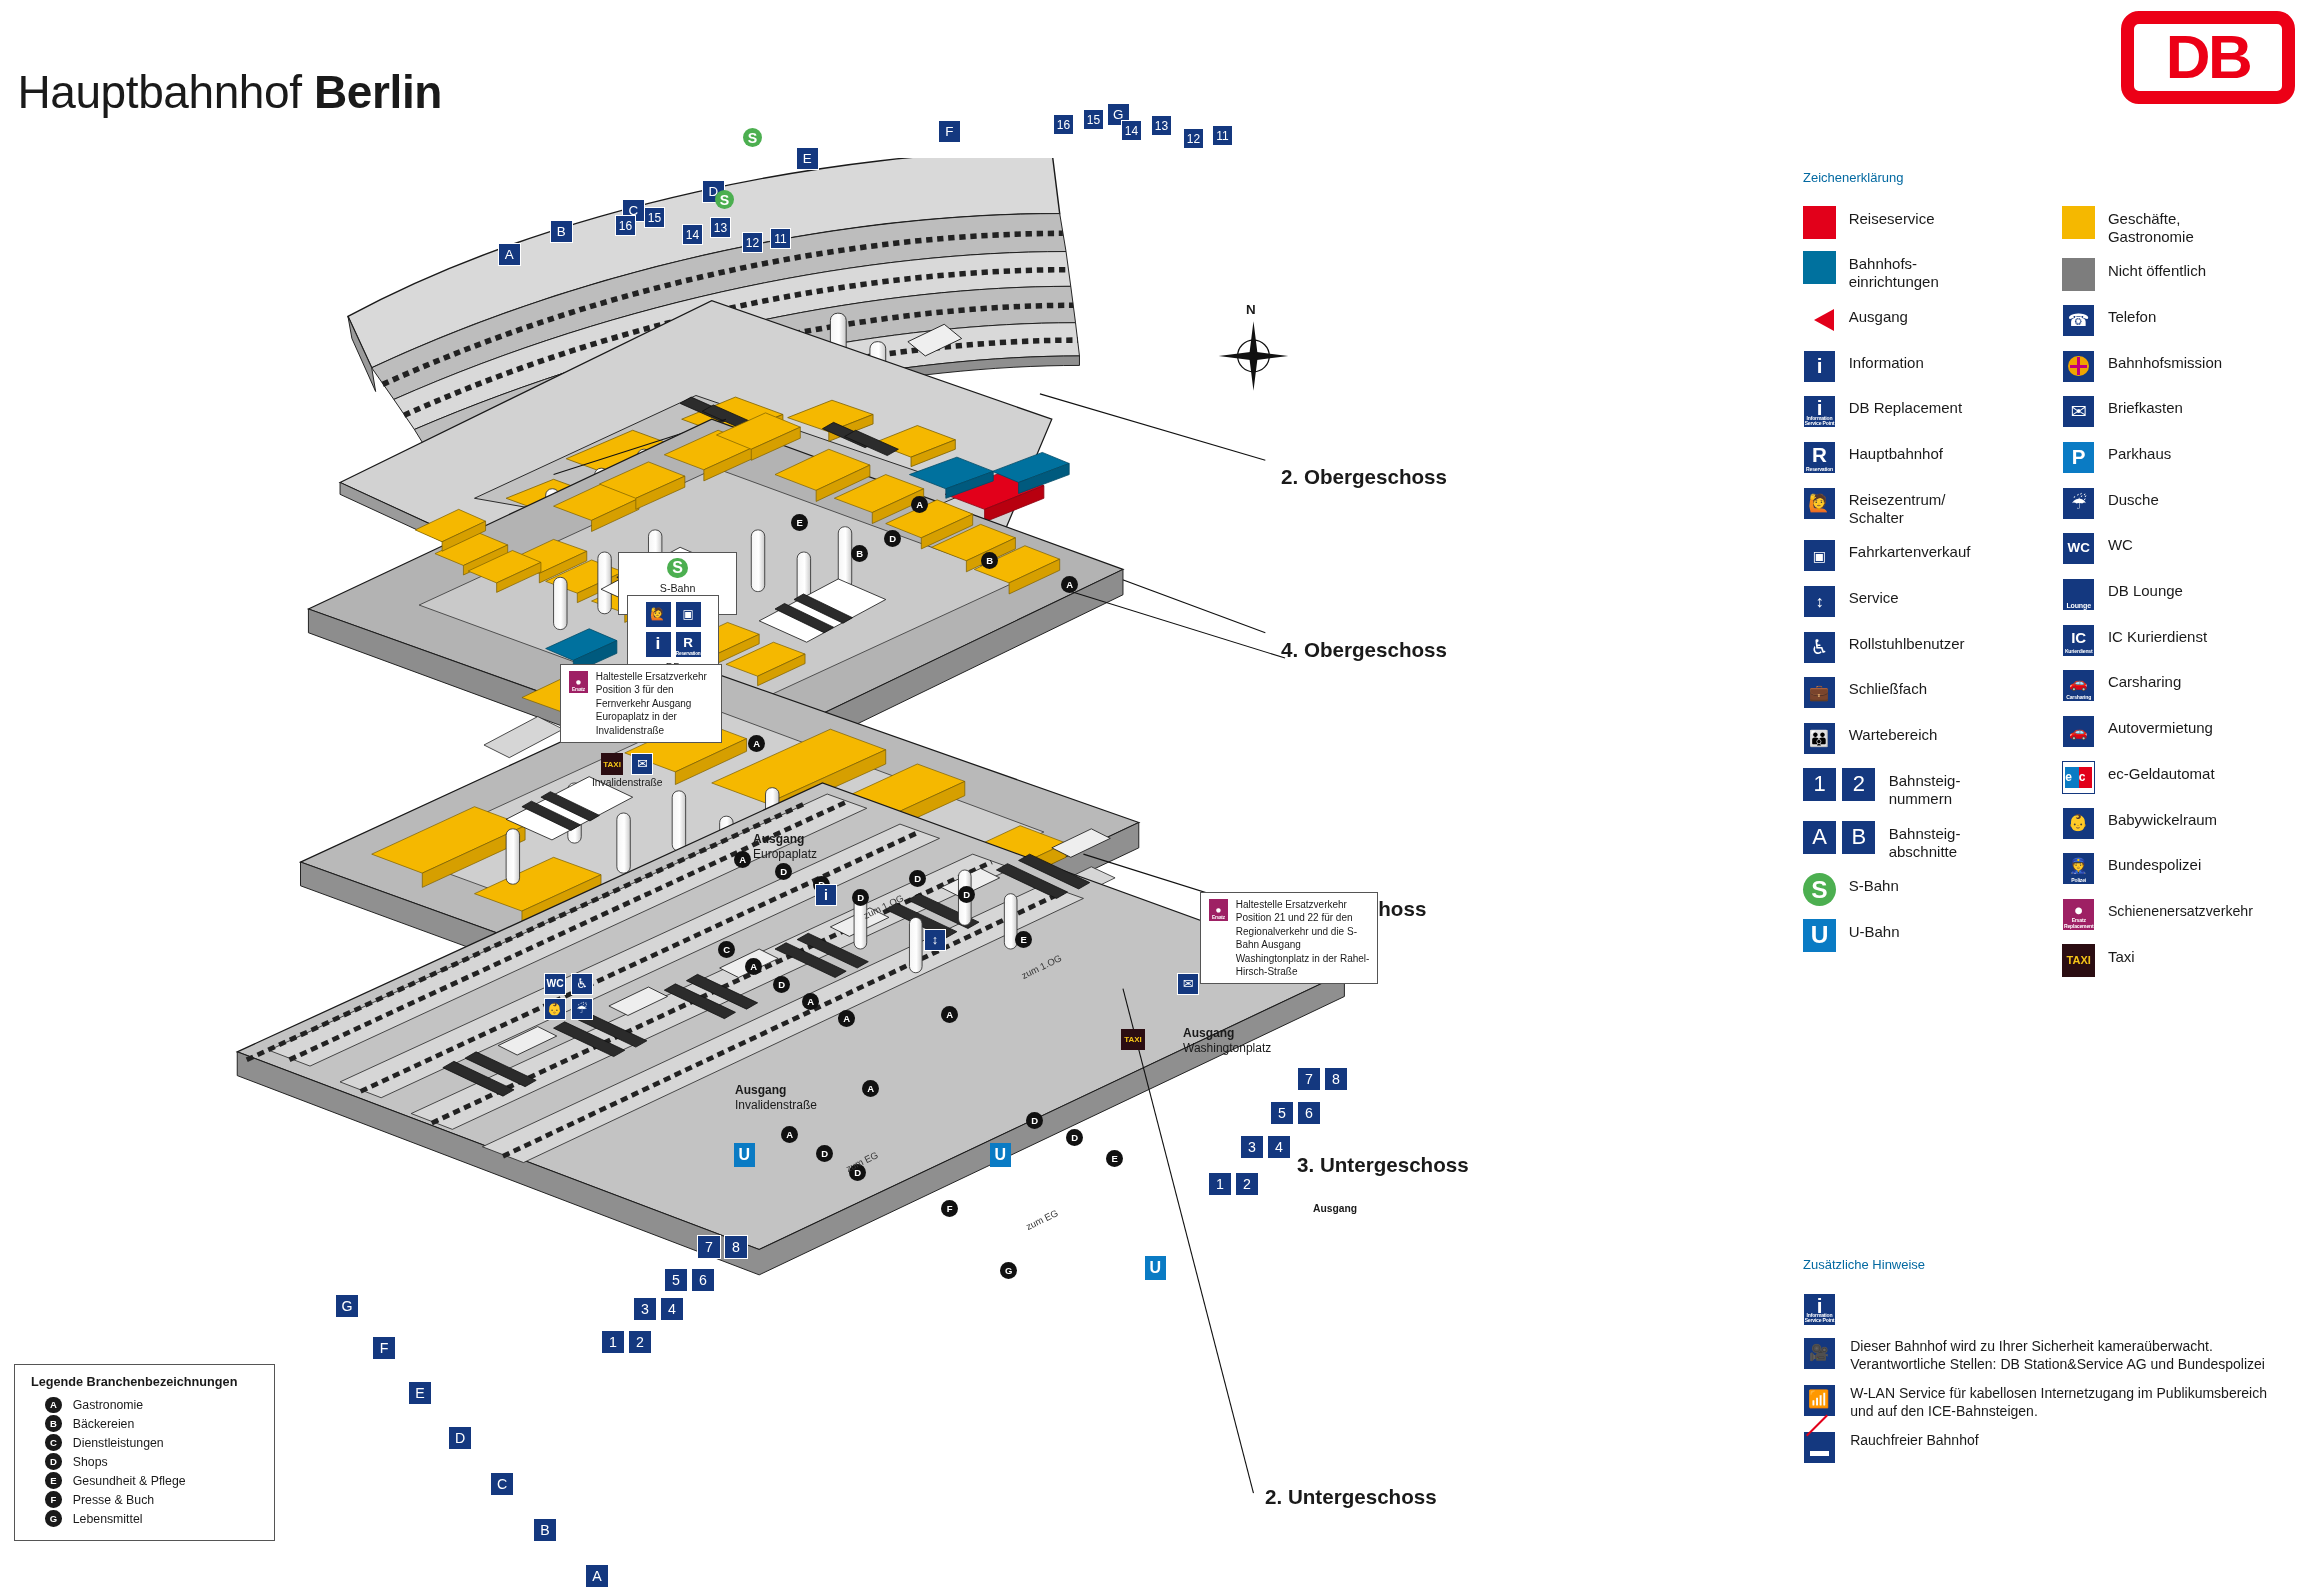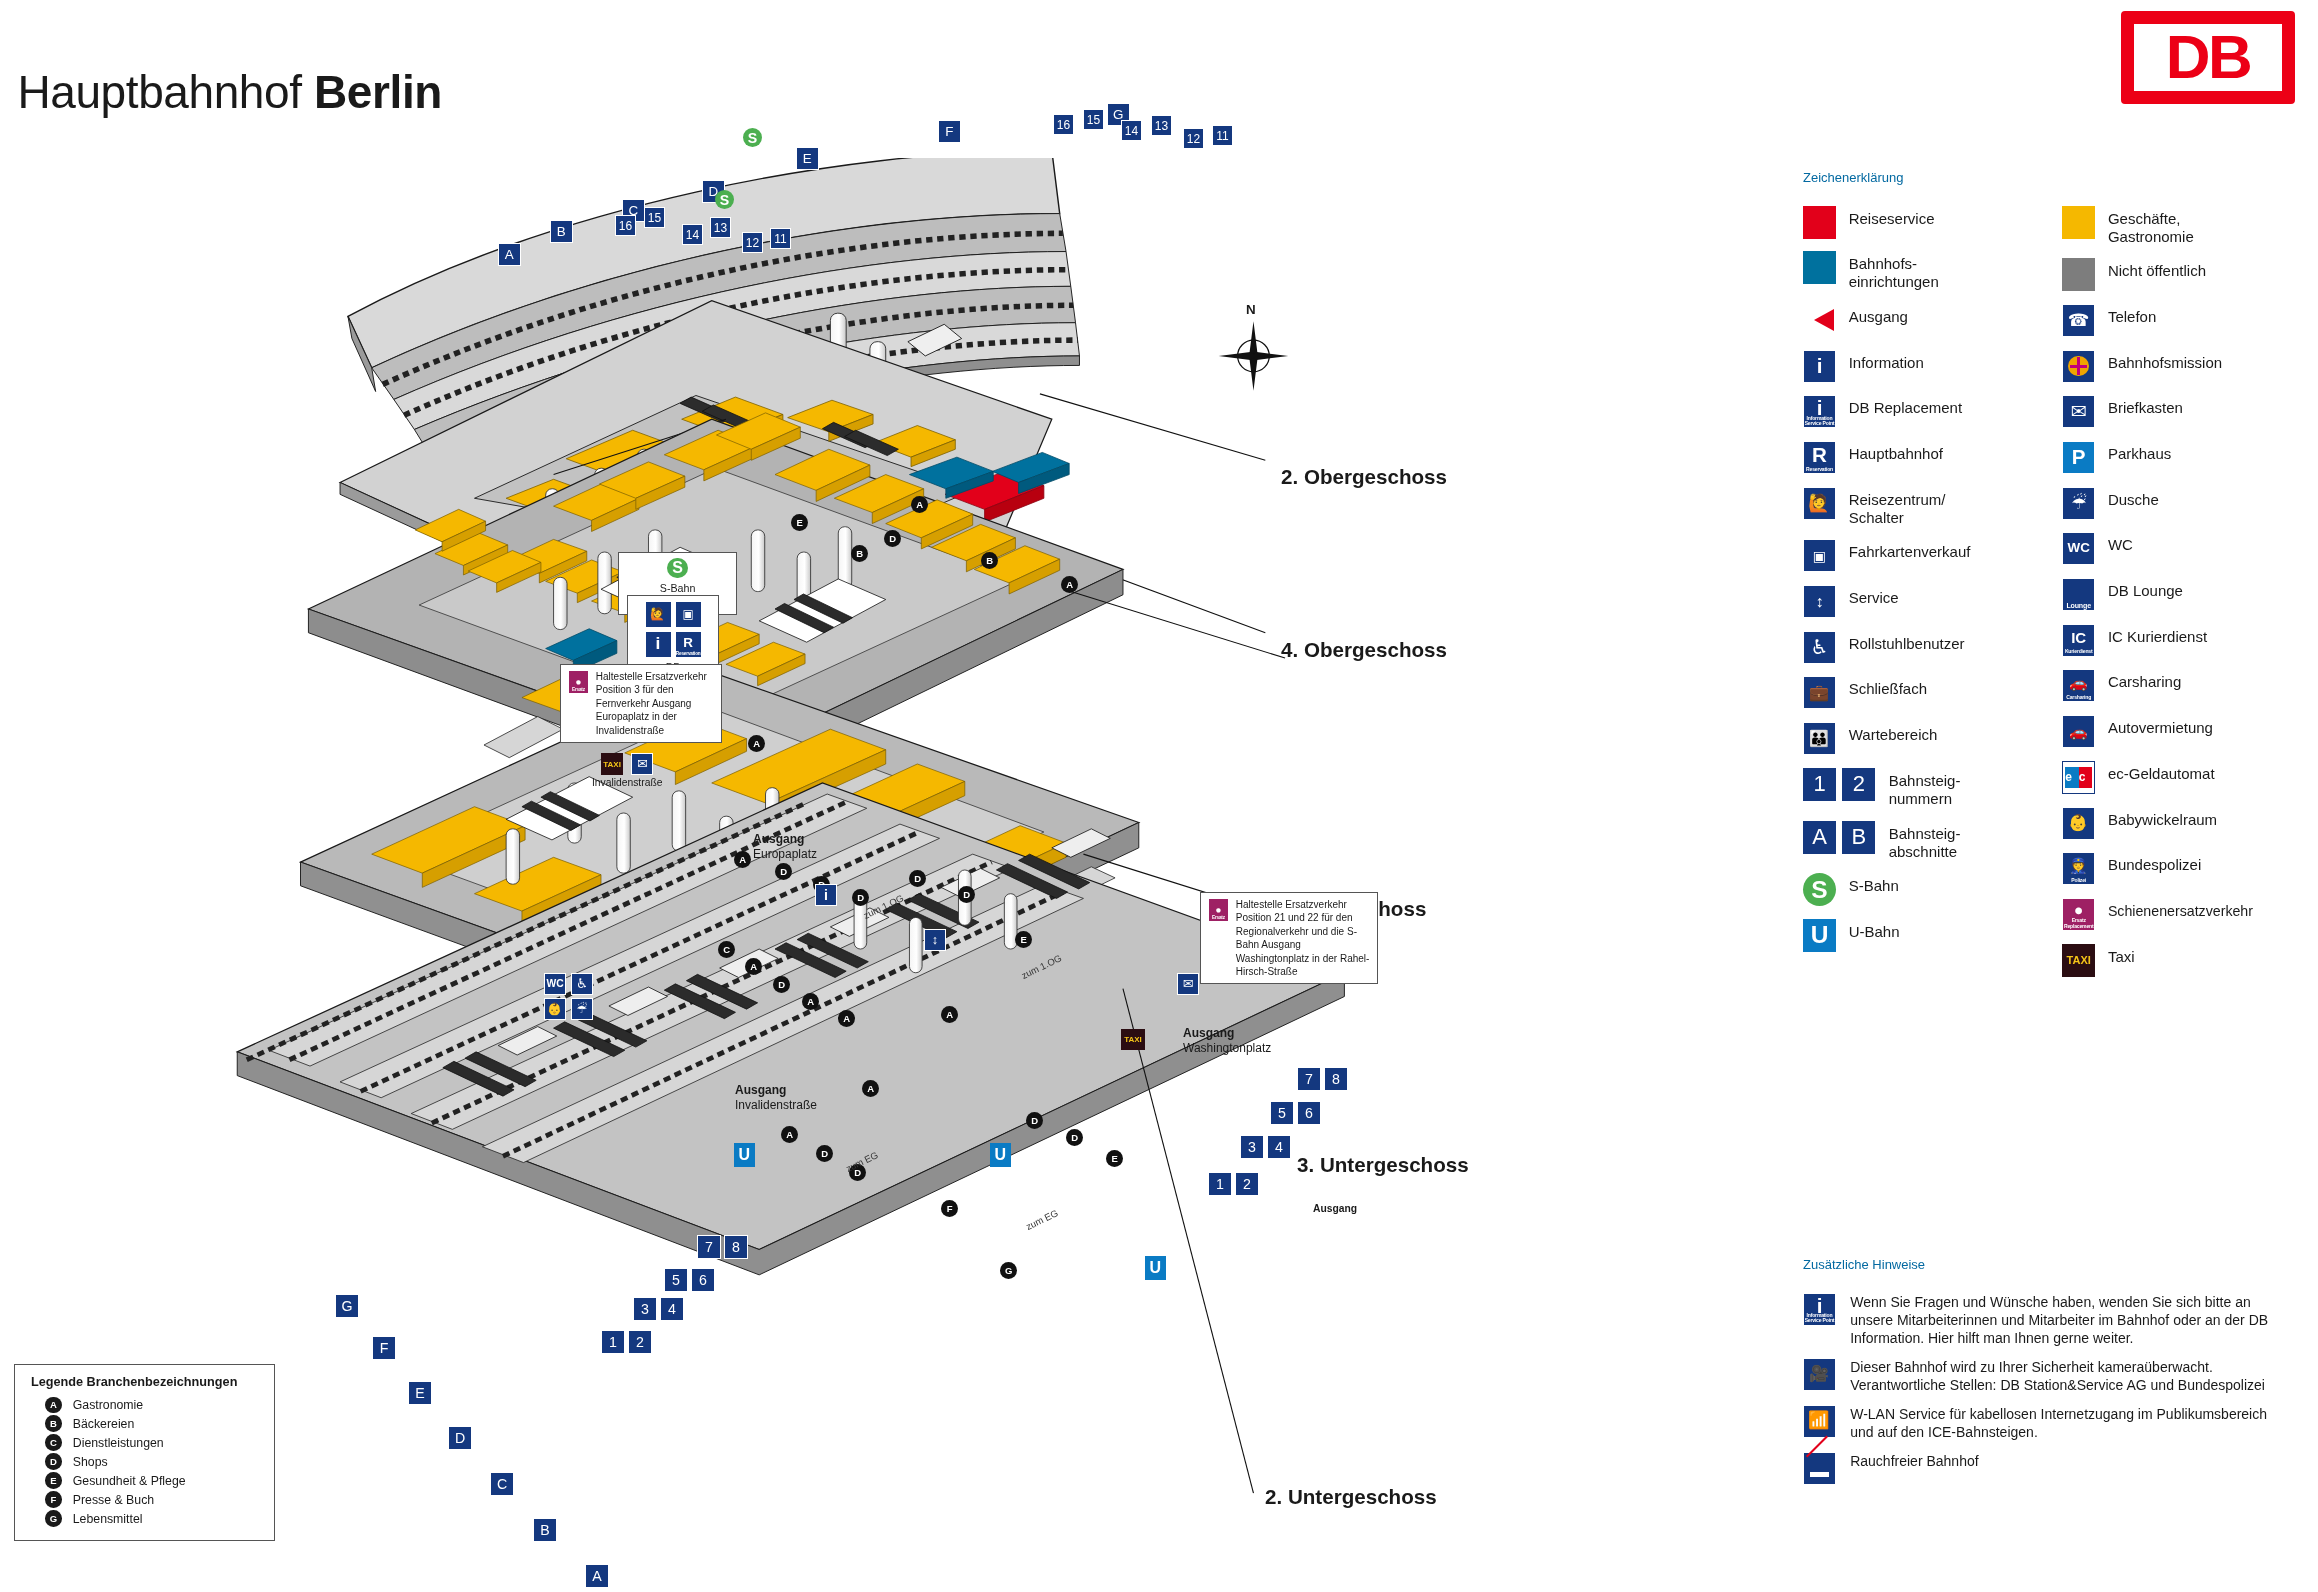--- a/index.html
+++ b/index.html
@@ -12,7 +12,7 @@
               color:#1a1a1a;white-space:nowrap;}
   #page-title b{font-weight:700;}
   #db-logo{position:absolute;right:24px;top:11px;width:174px;height:93px;
-           border:13.4px solid #ec0016;border-radius:4px;background:#fff;box-sizing:border-box;}
+           border:13.4px solid #ec0016;border-radius:18px;background:#fff;box-sizing:border-box;}
   #db-logo span{display:block;width:100%;height:100%;line-height:66px;text-align:center;
                 font-size:62px;font-weight:700;color:#ec0016;letter-spacing:-2.4px;
                 font-family:"Liberation Sans",sans-serif;}

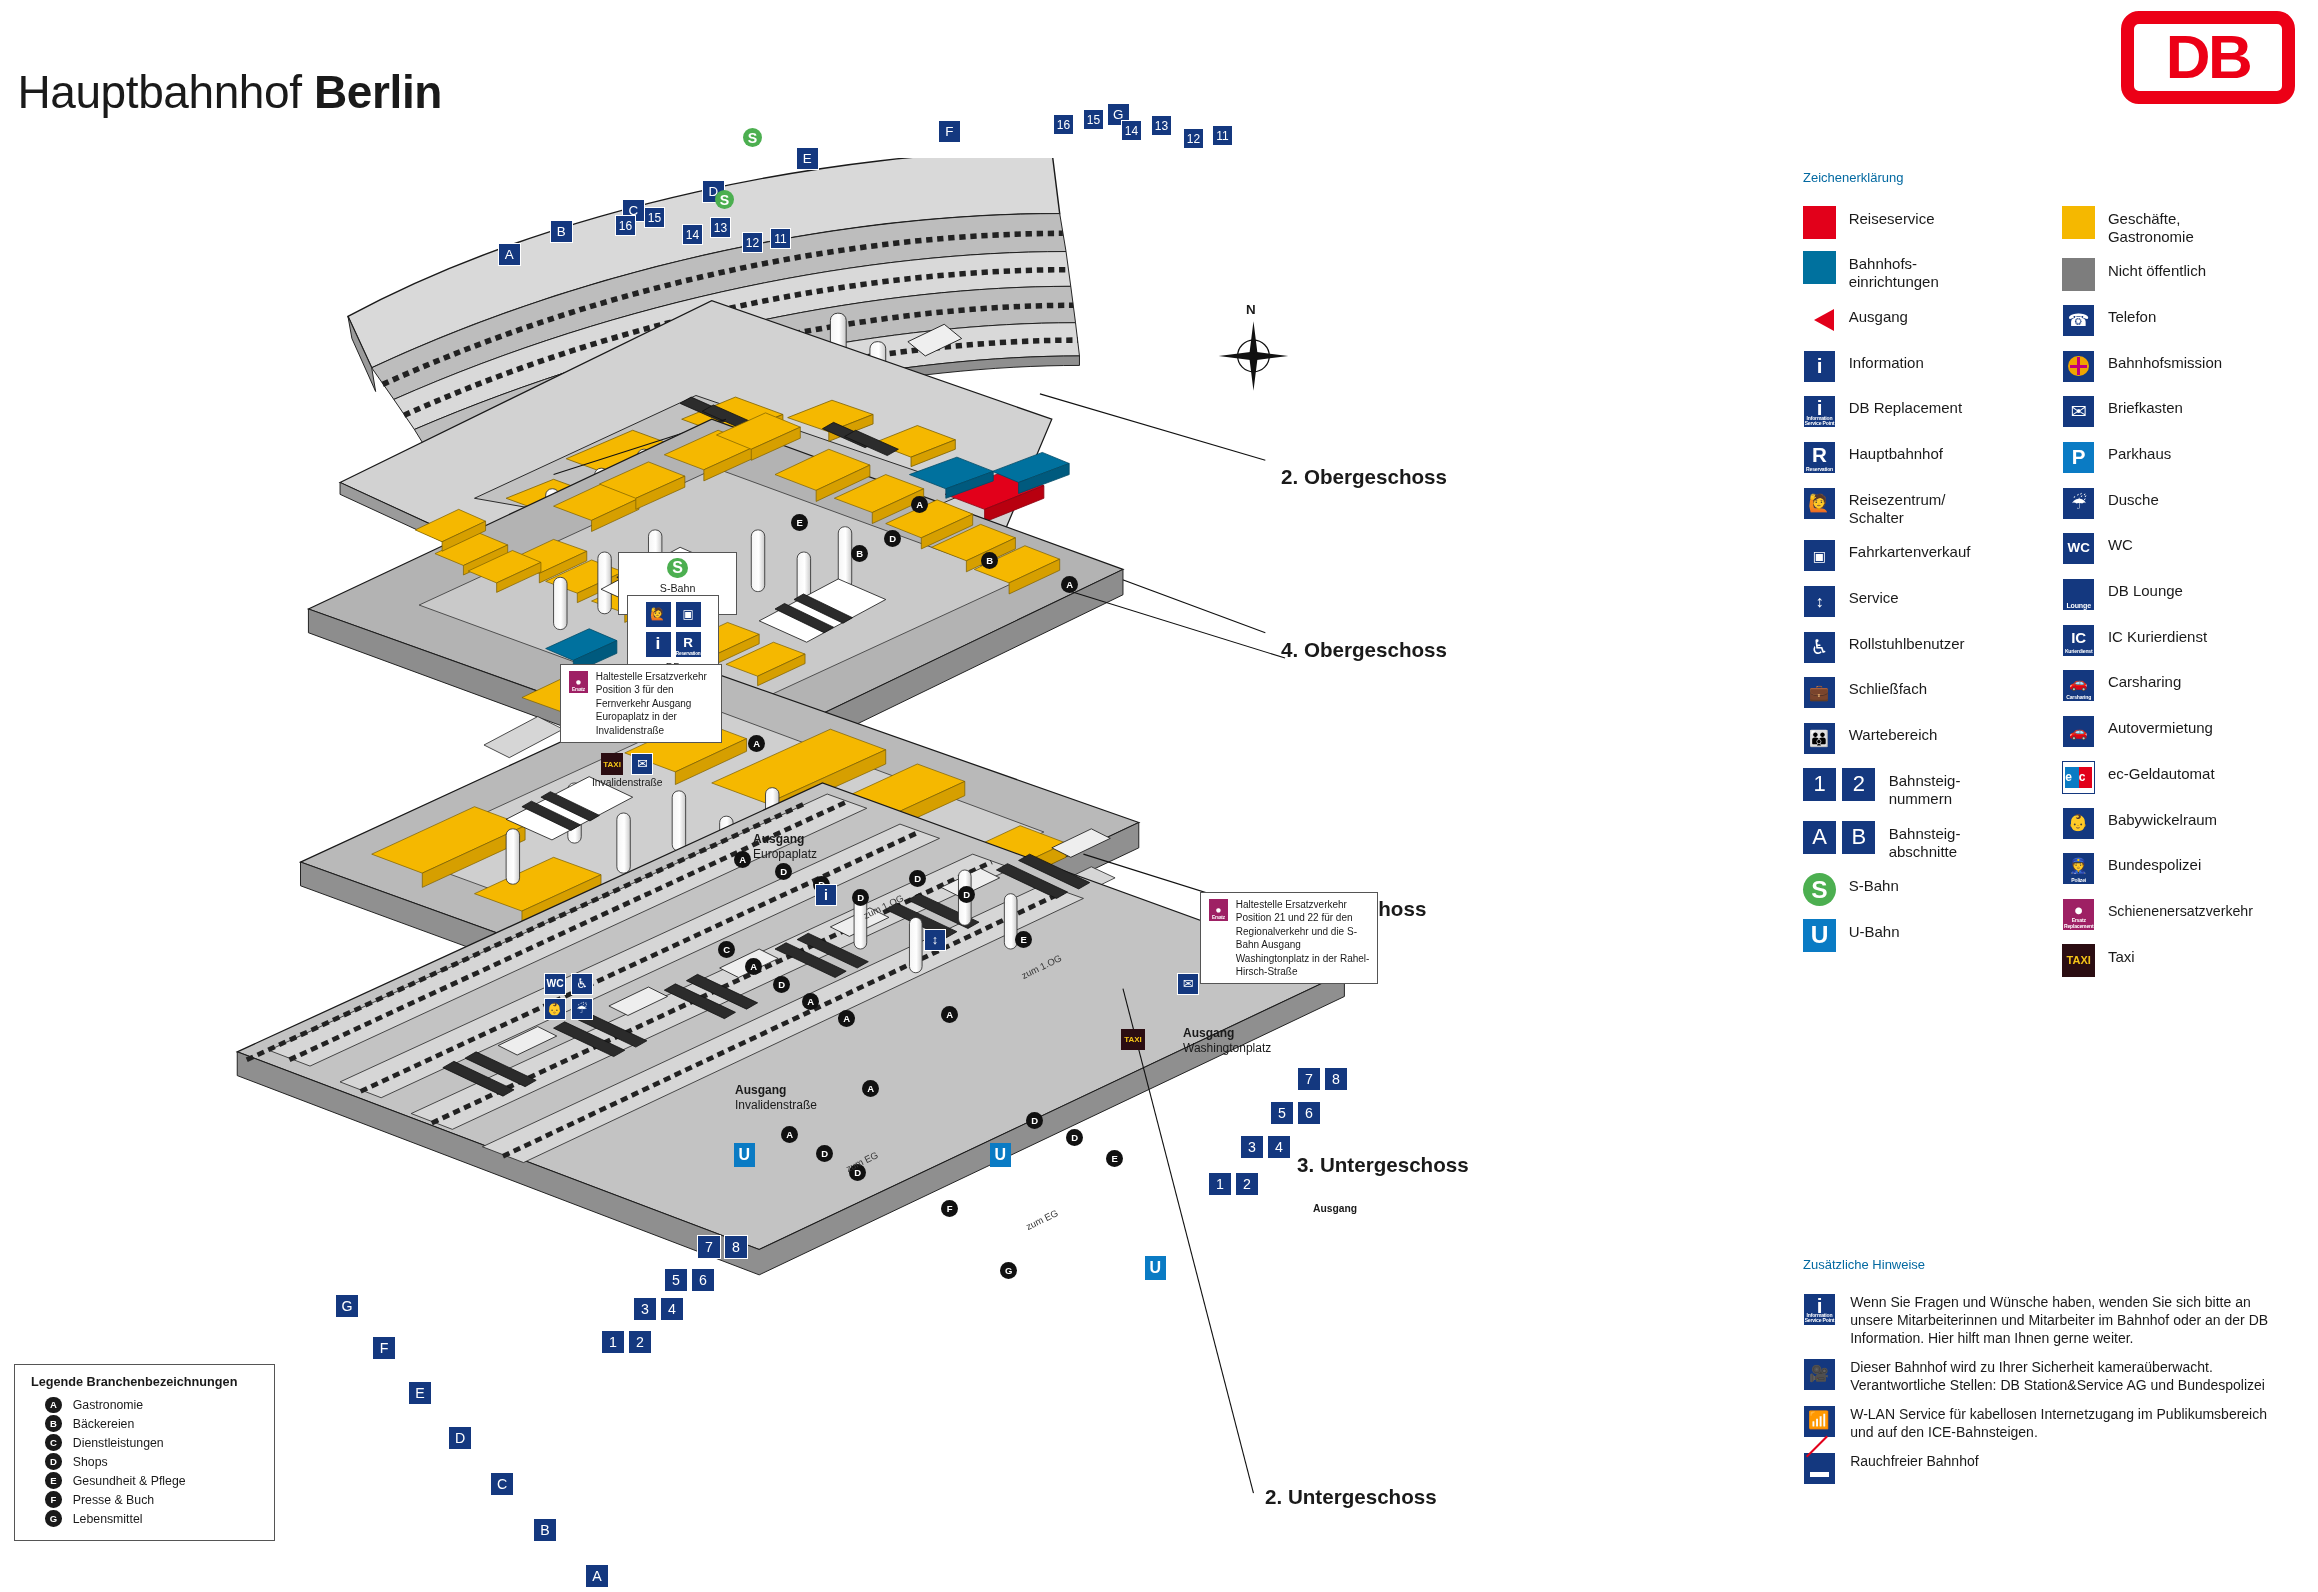--- a/index.html
+++ b/index.html
@@ -795,7 +795,6 @@
         <span class="gl" style="margin-bottom:6.3px">i</span>
         <span class="sub">Information<br>Service Point</span>
       </div>
-    <div class="htxt">Wenn Sie Fragen und Wünsche haben, wenden Sie sich bitte an unsere Mitarbeiterinnen und Mitarbeiter im Bahnhof oder an der DB Information. Hier hilft man Ihnen gerne weiter.</div>
   </div>
   <div class="hrow">
     <div class="icobox">

